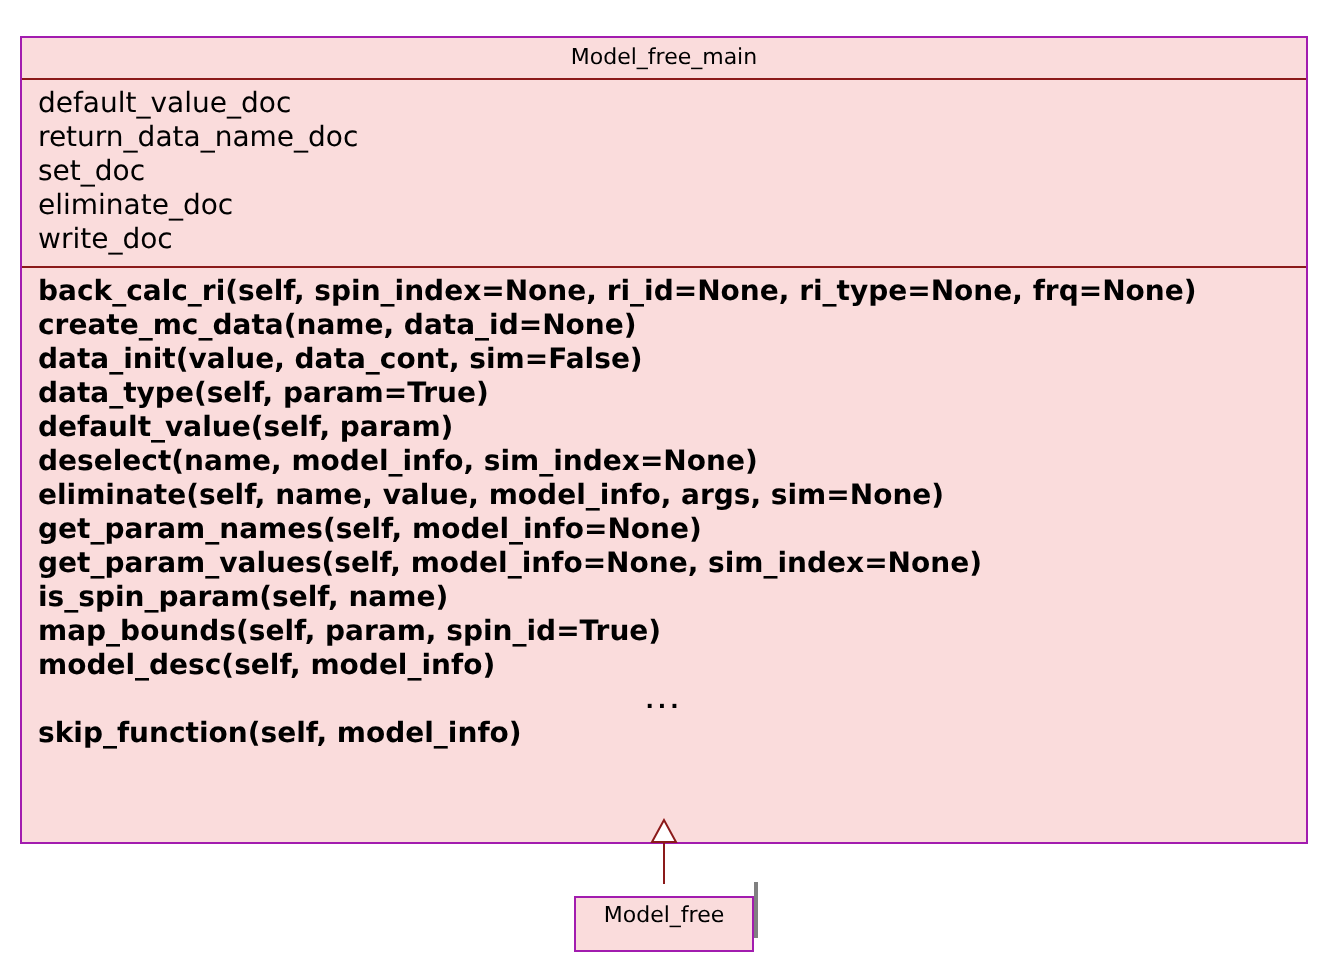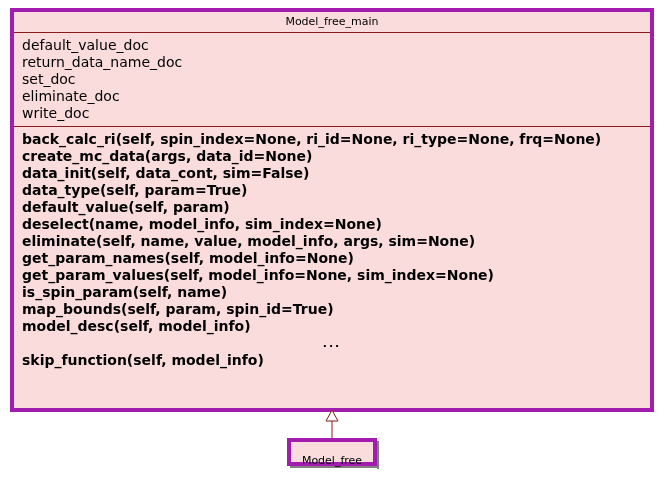--- a/index.html
+++ b/index.html
@@ -24,7 +24,8 @@
     position: absolute;
     box-sizing: border-box;
     background: #fadcdc;
-    border: 4px solid #a21caf;
+    border: 1px solid #a21caf;
+    margin-top: 10px;
   }
   #main-class {
     left: 10px;

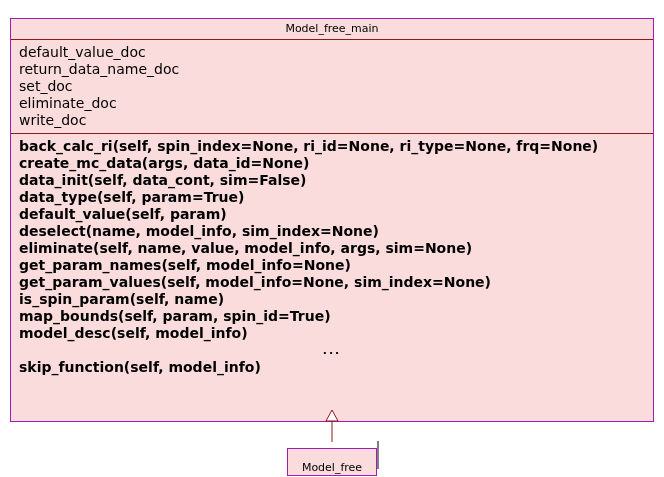--- a/index.html
+++ b/index.html
@@ -97,7 +97,7 @@
     </div>
     <div class="compartment">
       <div class="member">back_calc_ri(self, spin_index=None, ri_id=None, ri_type=None, frq=None)</div>
-      <div class="member">create_mc_data(args, data_id=None)</div>
+      <div class="member">create_mc_data(name, data_id=None)</div>
       <div class="member">data_init(self, data_cont, sim=False)</div>
       <div class="member">data_type(self, param=True)</div>
       <div class="member">default_value(self, param)</div>

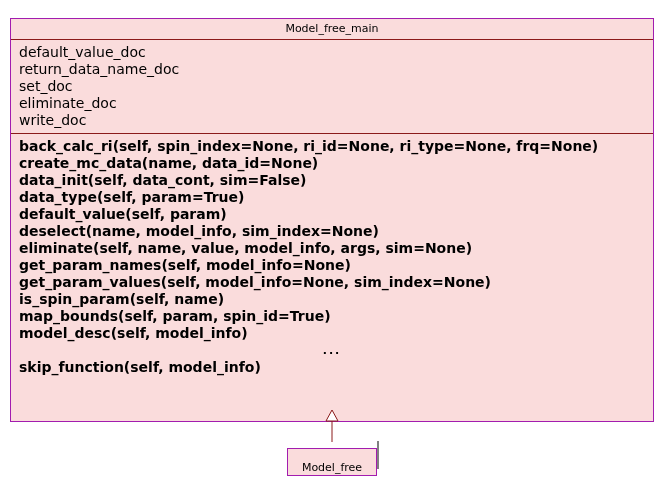--- a/index.html
+++ b/index.html
@@ -98,7 +98,7 @@
     <div class="compartment">
       <div class="member">back_calc_ri(self, spin_index=None, ri_id=None, ri_type=None, frq=None)</div>
       <div class="member">create_mc_data(name, data_id=None)</div>
-      <div class="member">data_init(self, data_cont, sim=False)</div>
+      <div class="member">data_init(value, data_cont, sim=False)</div>
       <div class="member">data_type(self, param=True)</div>
       <div class="member">default_value(self, param)</div>
       <div class="member">deselect(name, model_info, sim_index=None)</div>

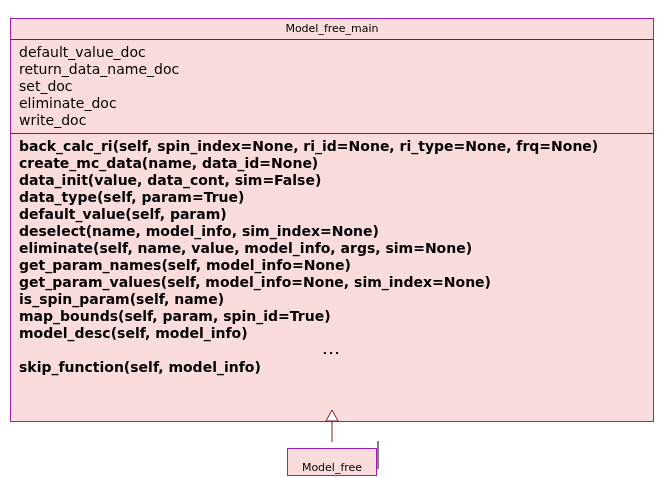--- a/index.html
+++ b/index.html
@@ -67,7 +67,7 @@
   }
   #sub-class .class-title {
     border-bottom: none;
-    padding-top: 12px;
+    padding-top: 2px;
   }
   #inherit-arrow {
     position: absolute;

